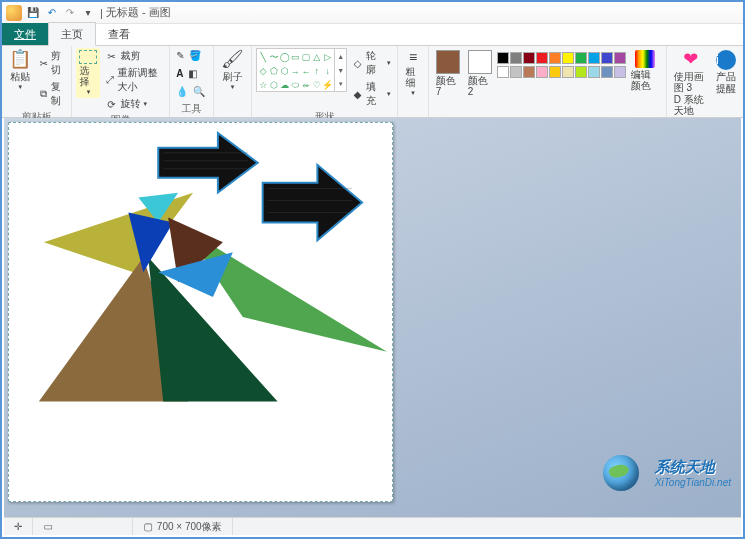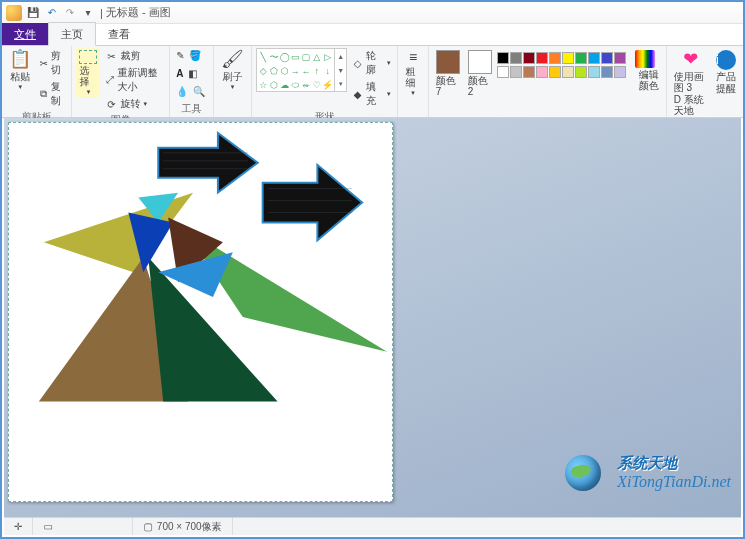--- a/index.html
+++ b/index.html
@@ -15,7 +15,7 @@
 
 .tabs { height: 22px; background: #fff; display: flex; align-items: flex-end; font-size: 11px; border-bottom: 1px solid #d0d0d0; }
 .tab { padding: 4px 12px 3px; cursor: pointer; color: #444; }
-.tab.file { background: #4c1d95; color: #fff; text-decoration: underline; }
+.tab.file { background: #0f766e; color: #fff; text-decoration: underline; }
 .tab.active { border: 1px solid #d0d0d0; border-bottom: 1px solid #f5f6f7; background: #f5f6f7; margin-bottom: -1px; }
 
 

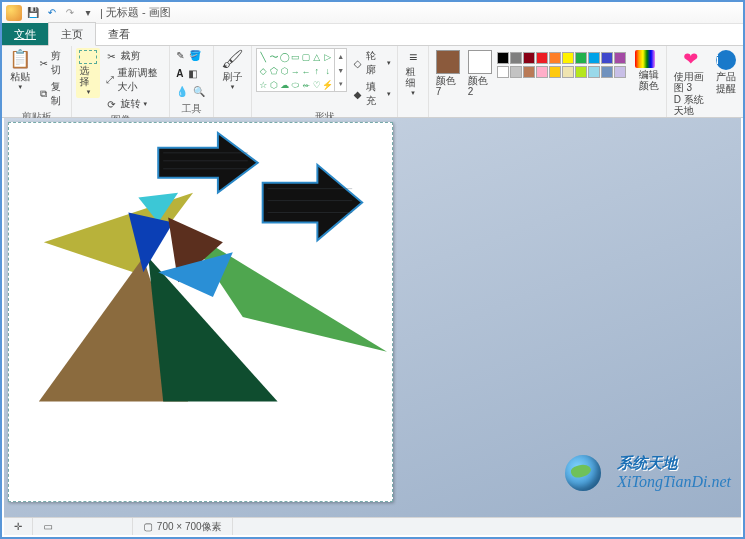--- a/index.html
+++ b/index.html
@@ -261,7 +261,7 @@
       </div>
       <div class="rbtn">
         <span class="ico" style="background:linear-gradient(90deg,red,orange,yellow,green,blue,violet);width:20px;height:18px;border-radius:2px;font-size:0"></span>
-        <span style="white-space:normal;width:28px;text-align:right">编辑颜色</span>
+        <span style="white-space:normal;width:28px;text-align:left">编辑颜色</span>
       </div>
     </div>
   </div>

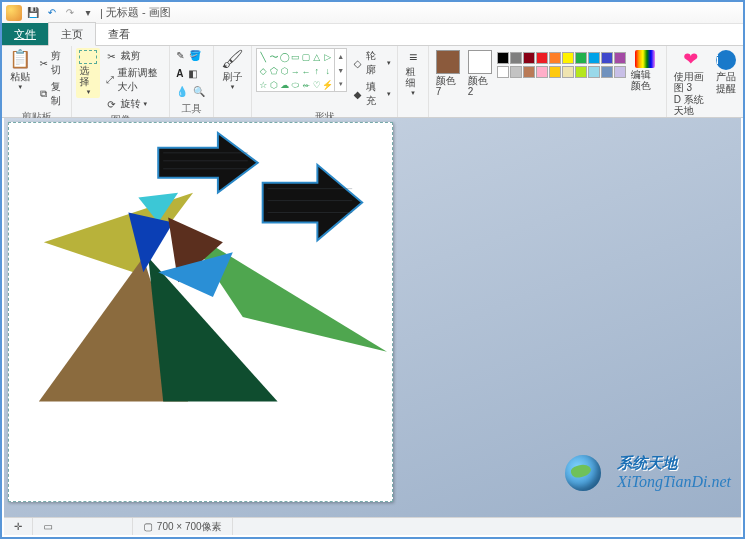--- a/index.html
+++ b/index.html
@@ -55,7 +55,7 @@
 .watermark .globe { width: 36px; height: 36px; border-radius: 50%; background: radial-gradient(circle at 35% 35%, #7fd3ff, #1b6fb5); box-shadow: inset -4px -4px 6px rgba(0,0,0,.3); position: relative; }
 .watermark .globe::after { content: ""; position: absolute; left: 6px; top: 10px; width: 20px; height: 12px; background: #6fc15a; border-radius: 40% 60% 50% 50%; transform: rotate(-15deg); }
 .watermark .wt1 { font-weight: bold; font-style: italic; color: #1b6fb5; font-size: 15px; text-shadow: 1px 1px 0 #fff; }
-.watermark .wt2 { font-size: 16px; color: #2b7ec2; font-style: italic; font-family: Liberation Serif, serif; }
+.watermark .wt2 { font-size: 10px; color: #2b7ec2; font-style: italic; }
 </style>
 </head>
 <body>

